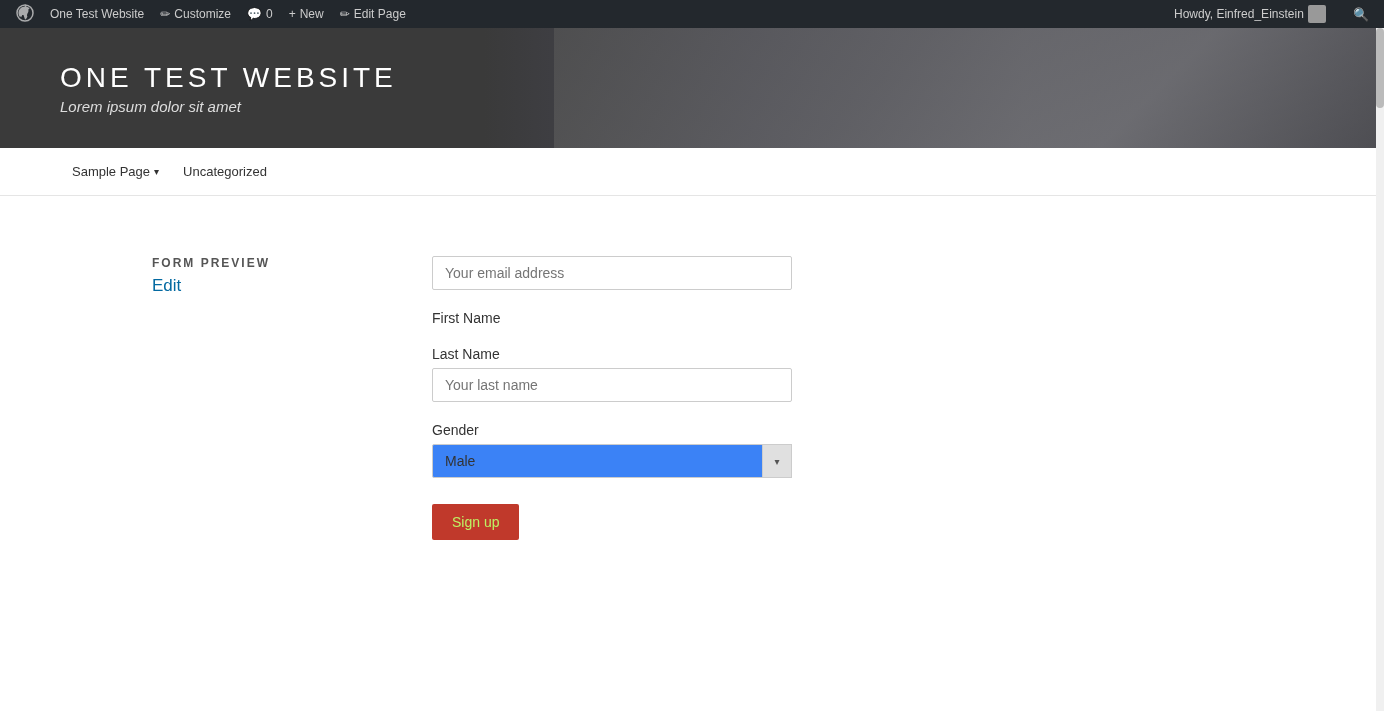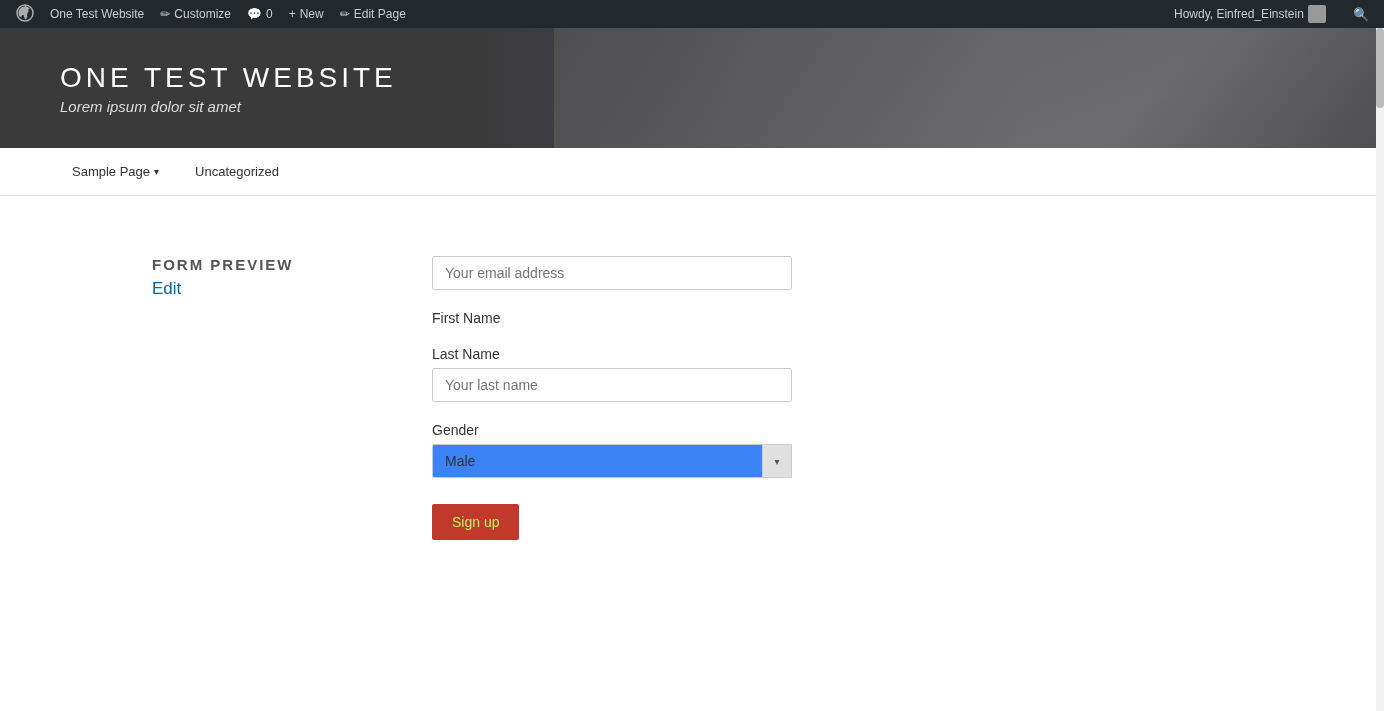--- a/index.html
+++ b/index.html
@@ -109,7 +109,7 @@
       display: flex;
       align-items: center;
       height: 48px;
-      gap: 12px;
+      gap: 0;
     }
     .nav-item {
       font-family: -apple-system, BlinkMacSystemFont, 'Segoe UI', sans-serif;

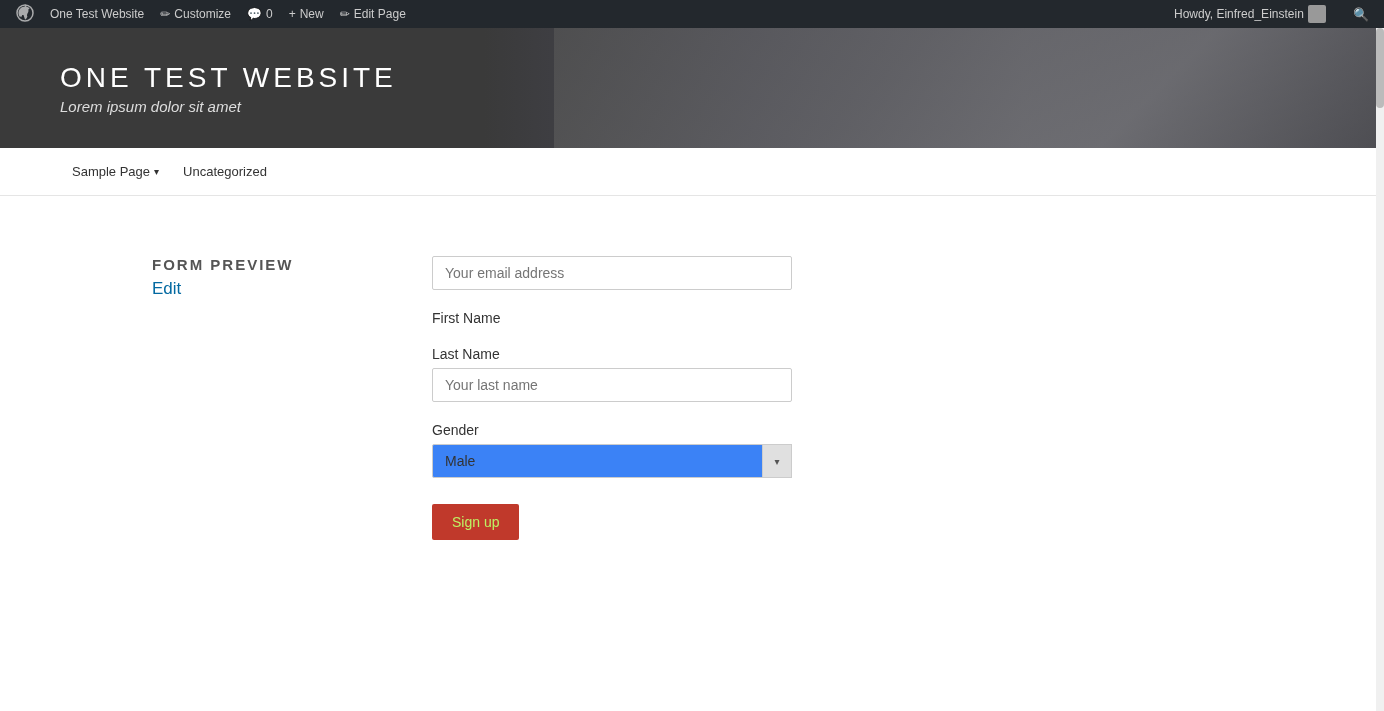--- a/index.html
+++ b/index.html
@@ -140,7 +140,7 @@
     }
     .form-preview-label {
       font-family: -apple-system, BlinkMacSystemFont, 'Segoe UI', sans-serif;
-      font-size: 15px;
+      font-size: 12px;
       font-weight: 600;
       letter-spacing: 2px;
       text-transform: uppercase;

